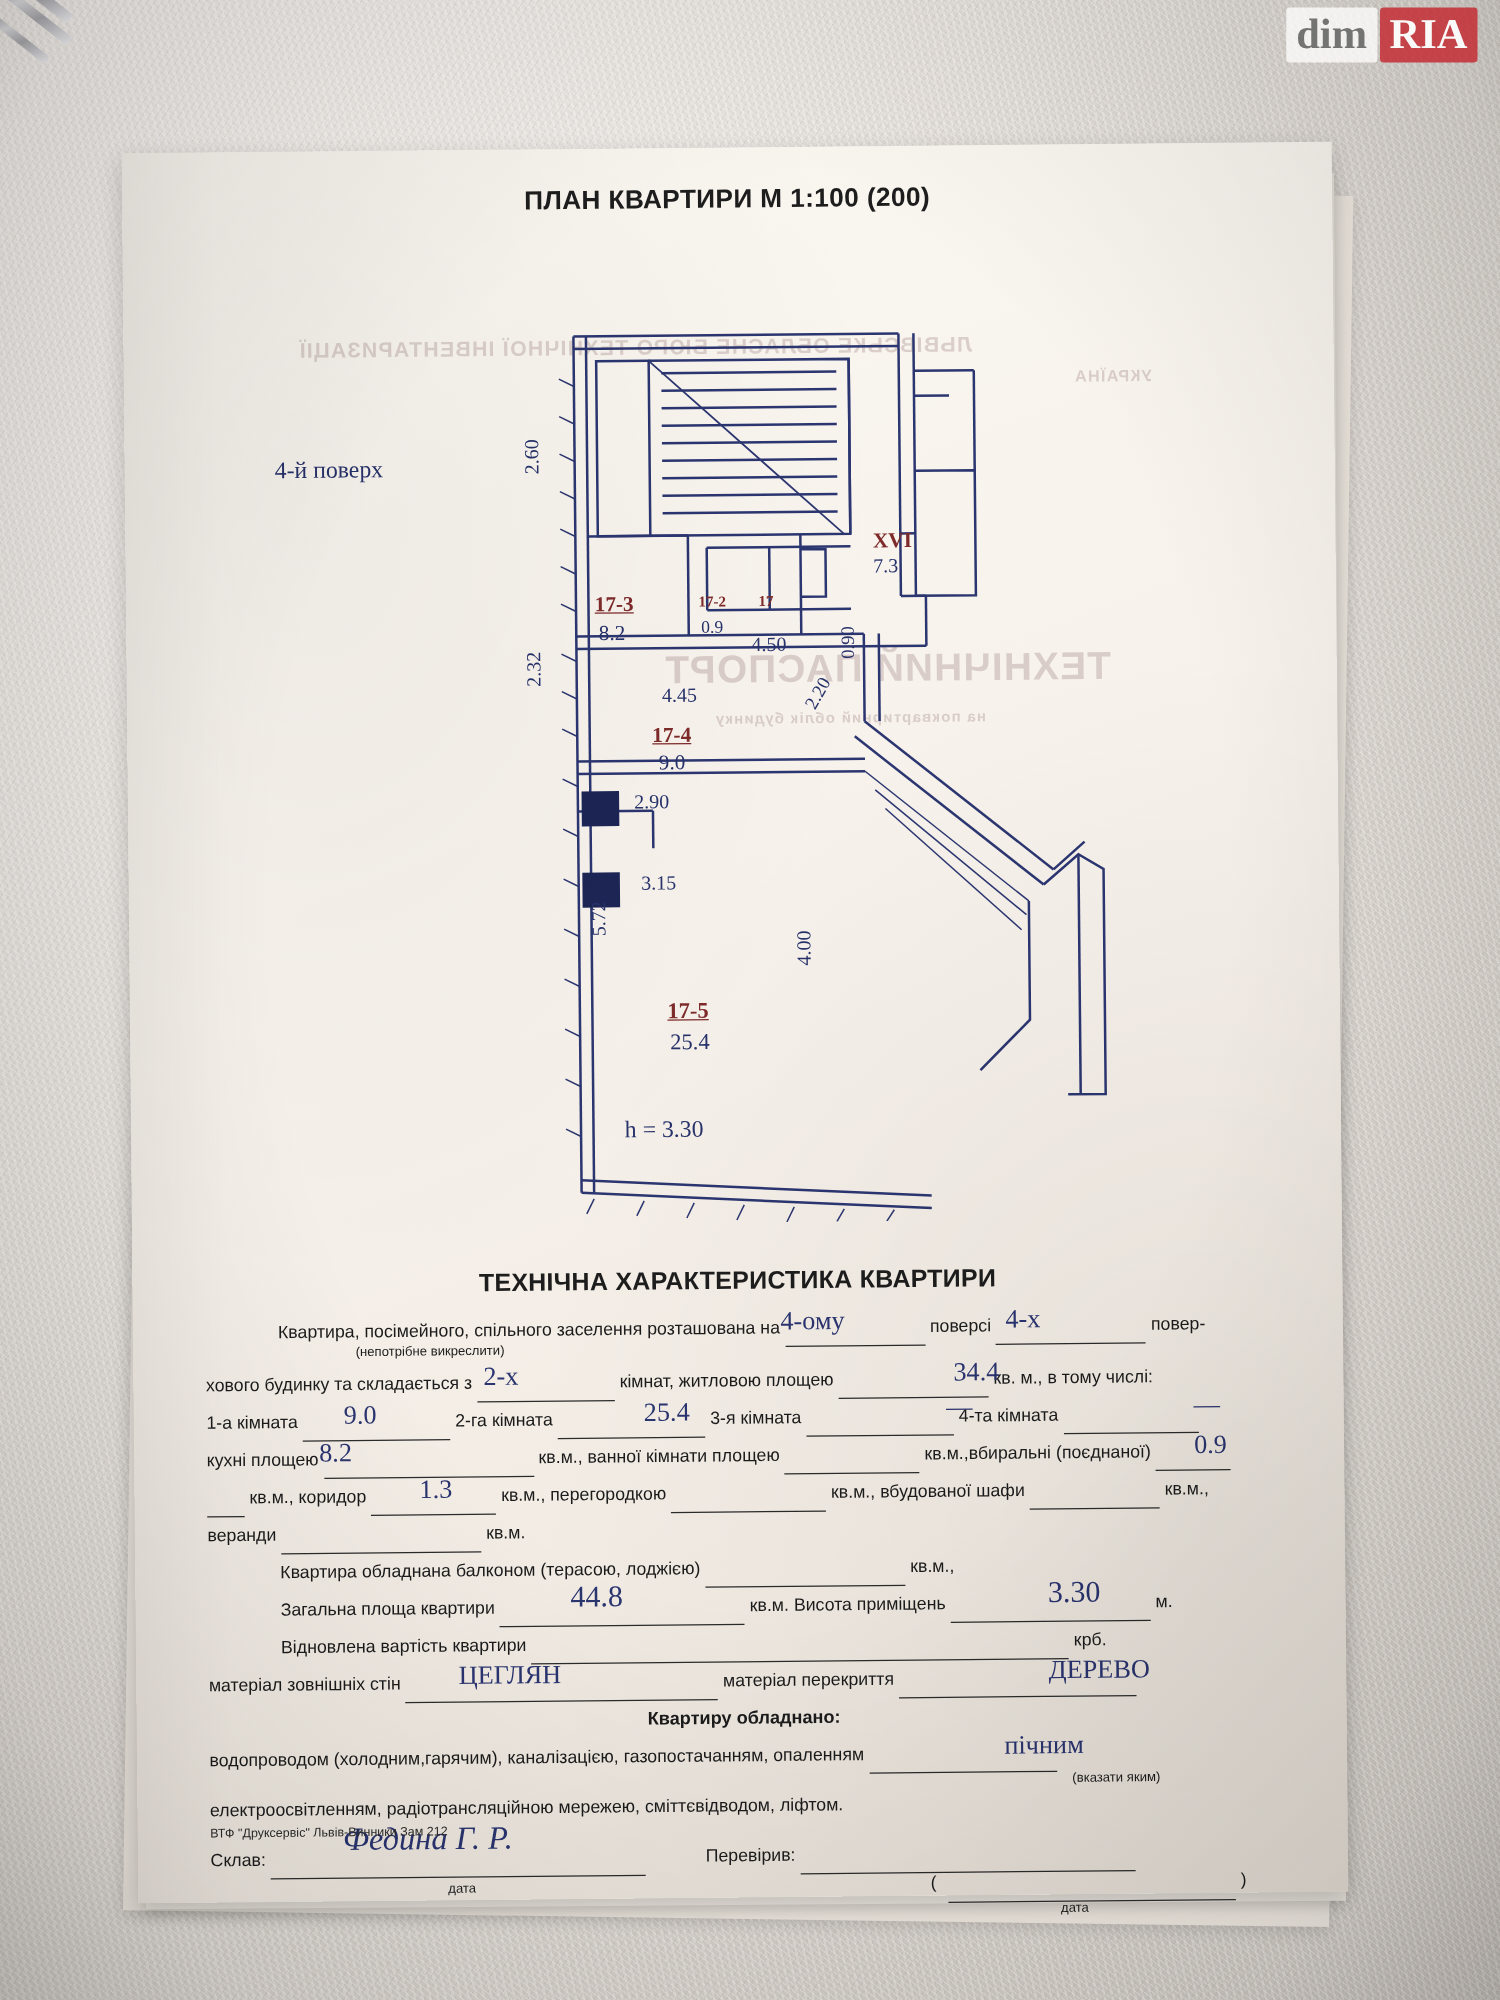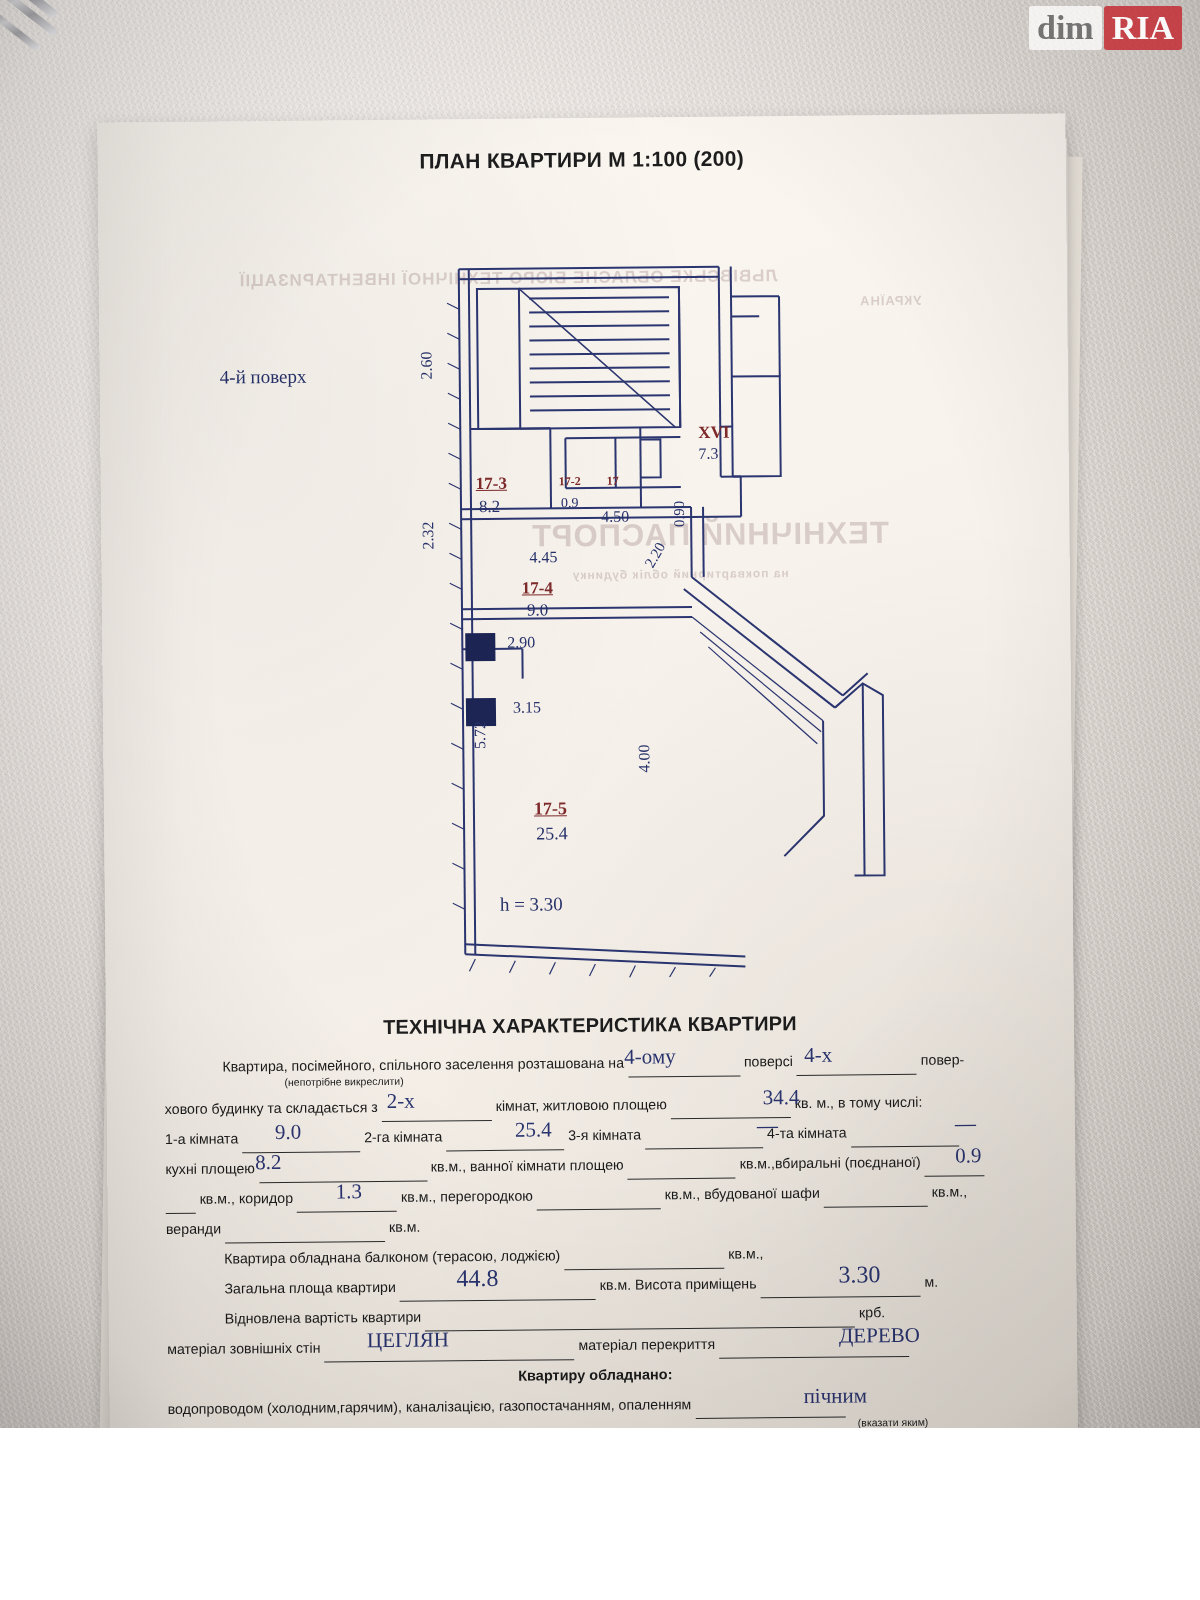--- a/index.html
+++ b/index.html
@@ -16,7 +16,7 @@
   .photo {
     position: relative;
     width: 1200px;
-    height: 1428px;
+    height: 1600px;
     background:
       radial-gradient(ellipse at 20% 15%, #f2eeea 0%, #e7e2dd 35%, #ddd7d1 70%, #d2ccc6 100%);
     overflow: hidden;

